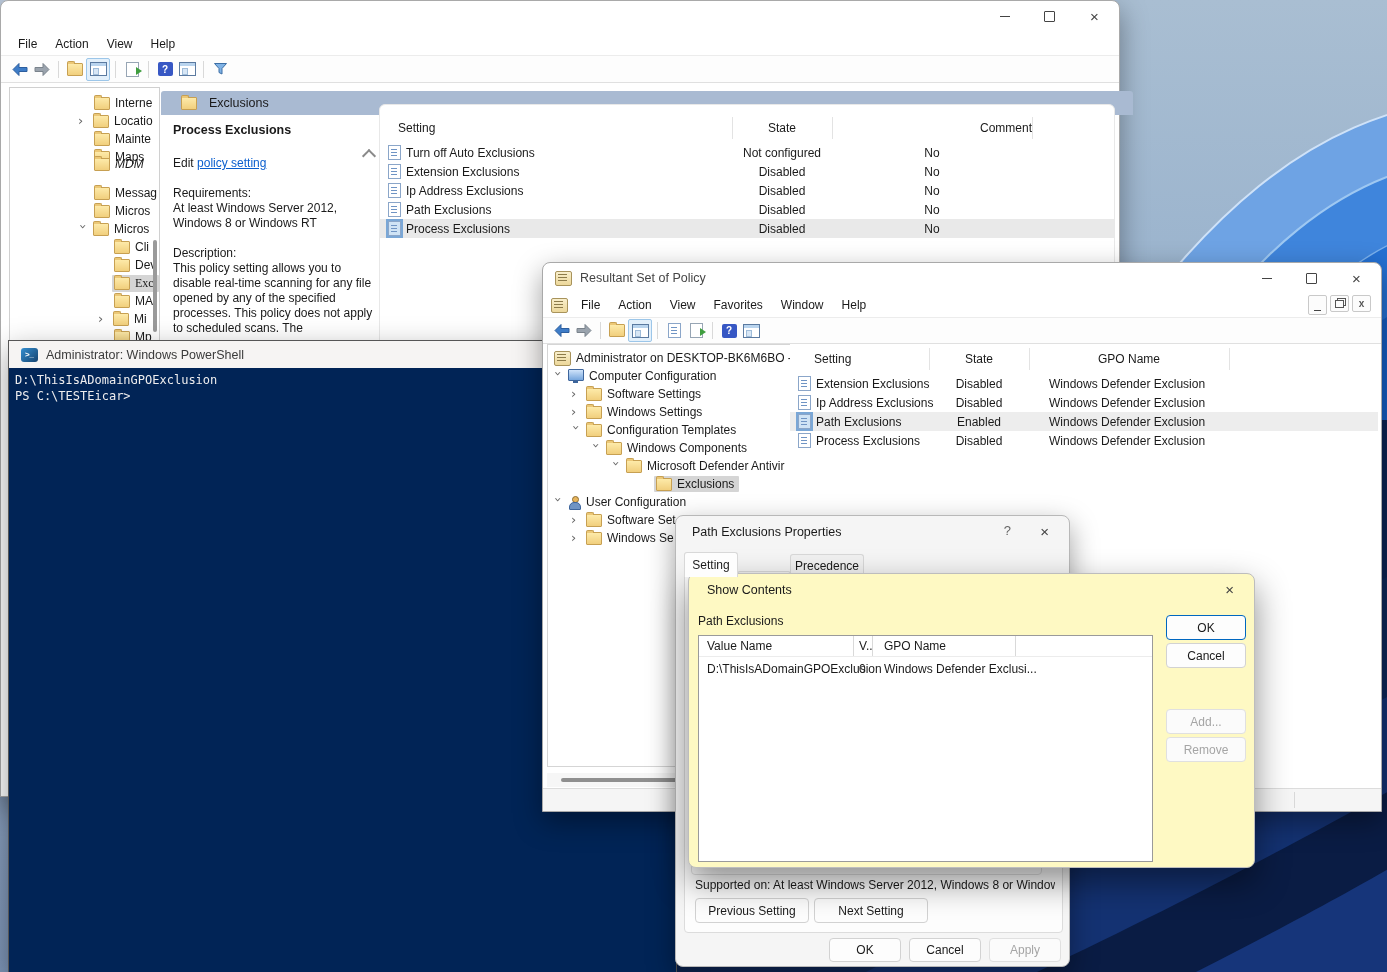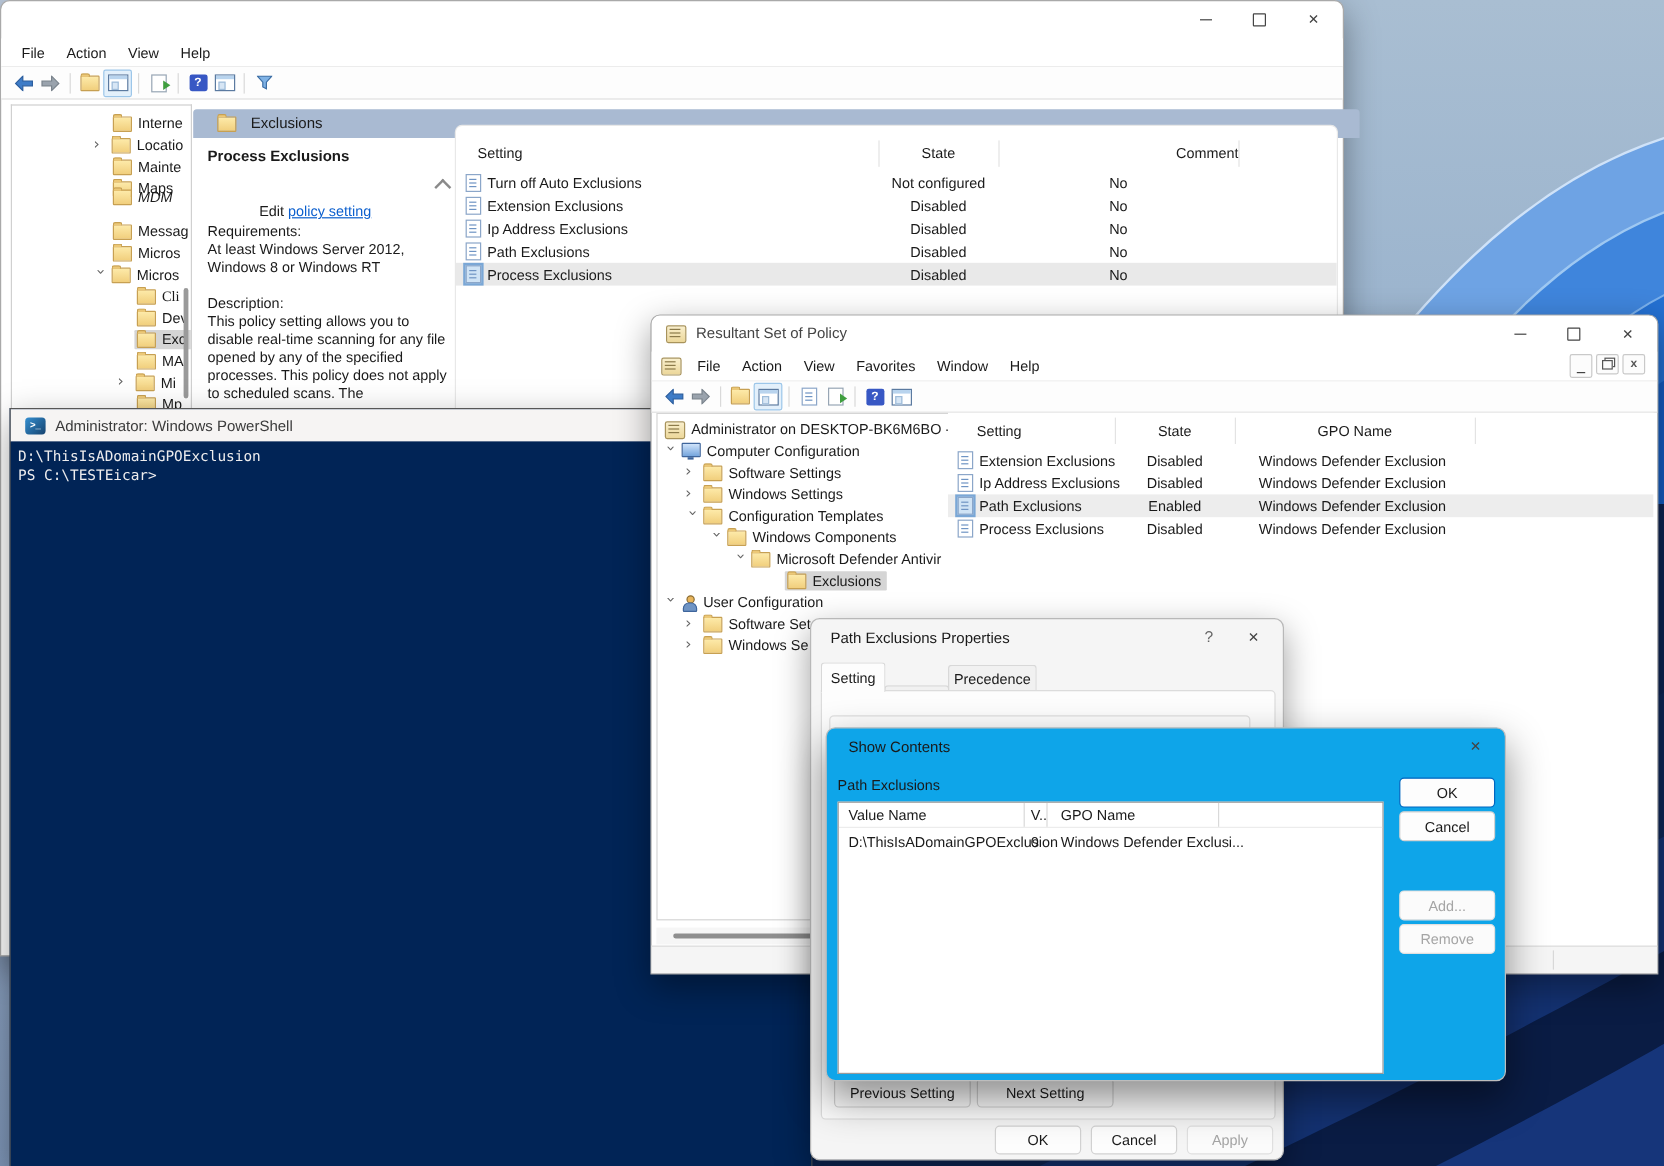--- a/index.html
+++ b/index.html
@@ -245,7 +245,7 @@
 
     <div class="abs" style="left:160px;top:114px;width:218px;bottom:0;background:#fff;overflow:hidden;">
       <div class="abs" style="left:12px;top:8px;width:196px;font-weight:bold;font-size:12.5px;">Process Exclusions</div>
-      <div class="abs" style="left:12px;top:54px;width:196px;margin-left:43px;">
+      <div class="abs" style="left:12px;top:41px;width:196px;">
         <span>Edit</span>
         <a class="link" href="#">policy setting</a>
       </div>

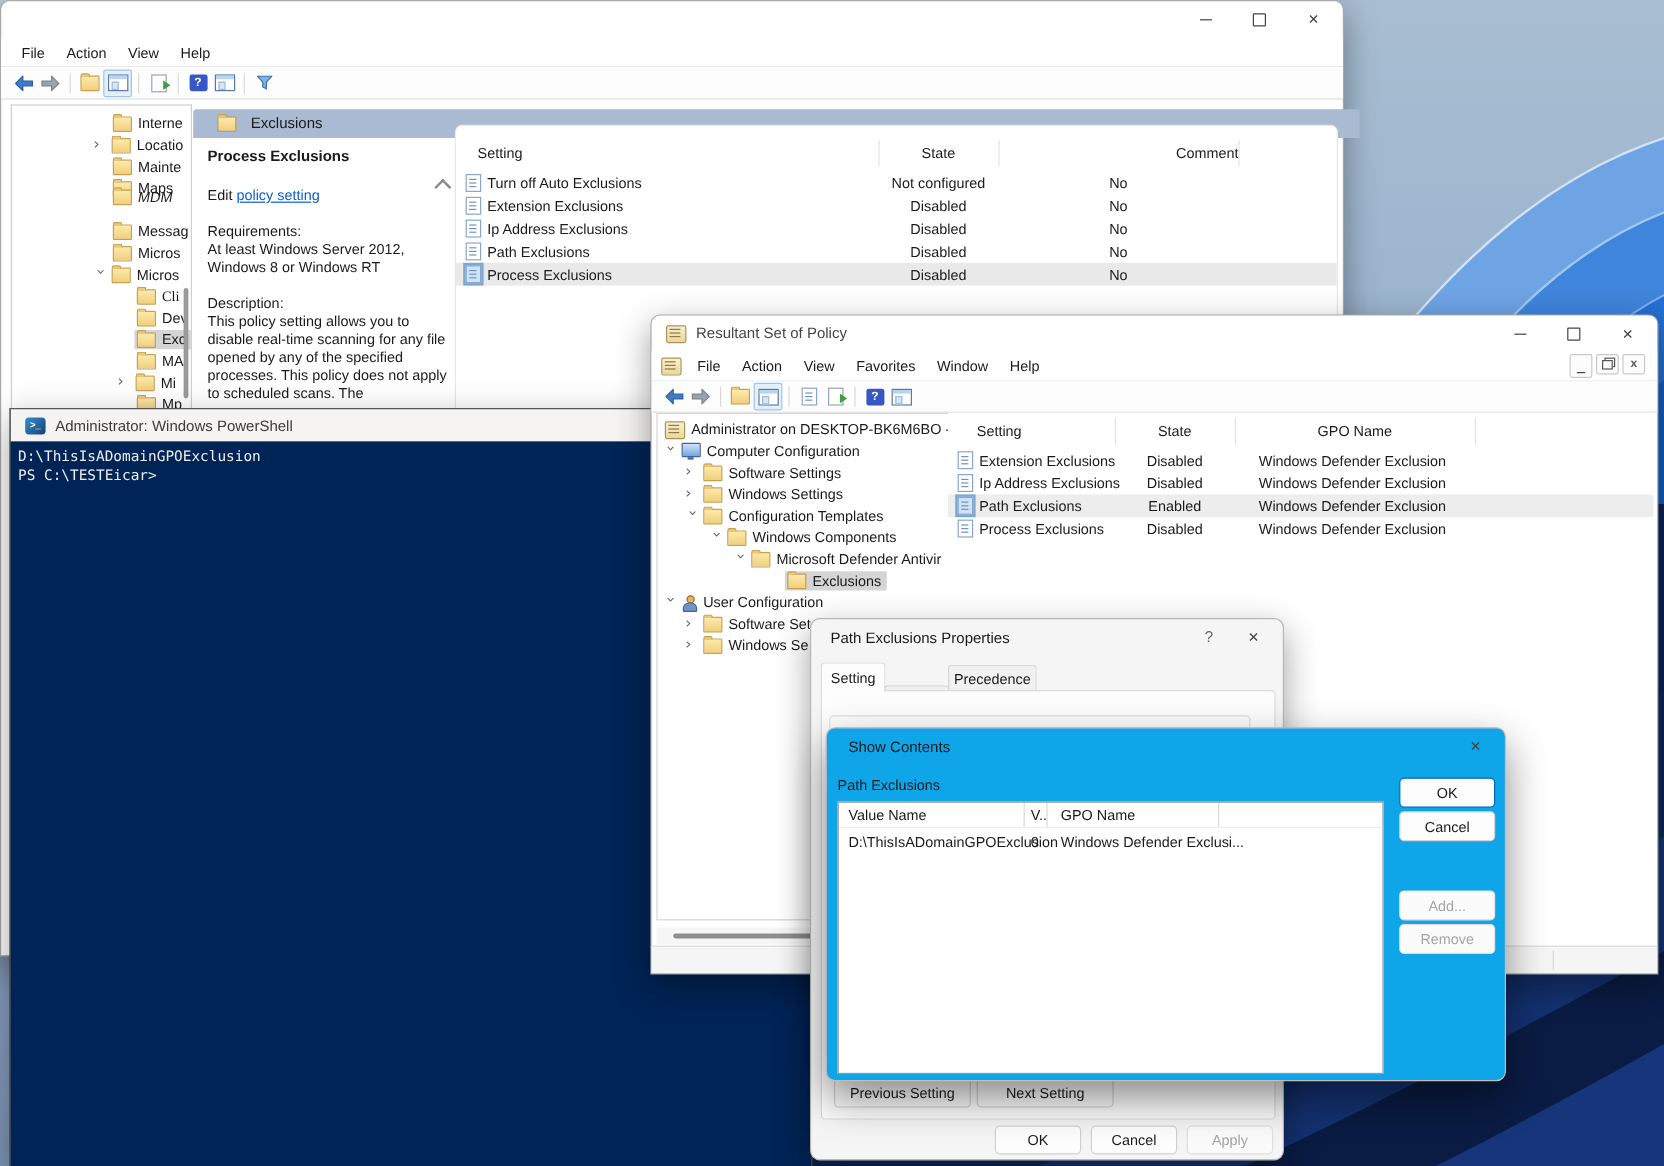--- a/index.html
+++ b/index.html
@@ -208,7 +208,7 @@
           <span class="ic-folder"></span>
           <span>Micros</span>
         </div>
-      <div class="ti" style="top:150px;padding-left:104px;font-family:Liberation Serif, serif;">
+      <div class="ti" style="top:150px;padding-left:104px;">
           <span class="ic-folder"></span>
           <span>Cli</span>
         </div>

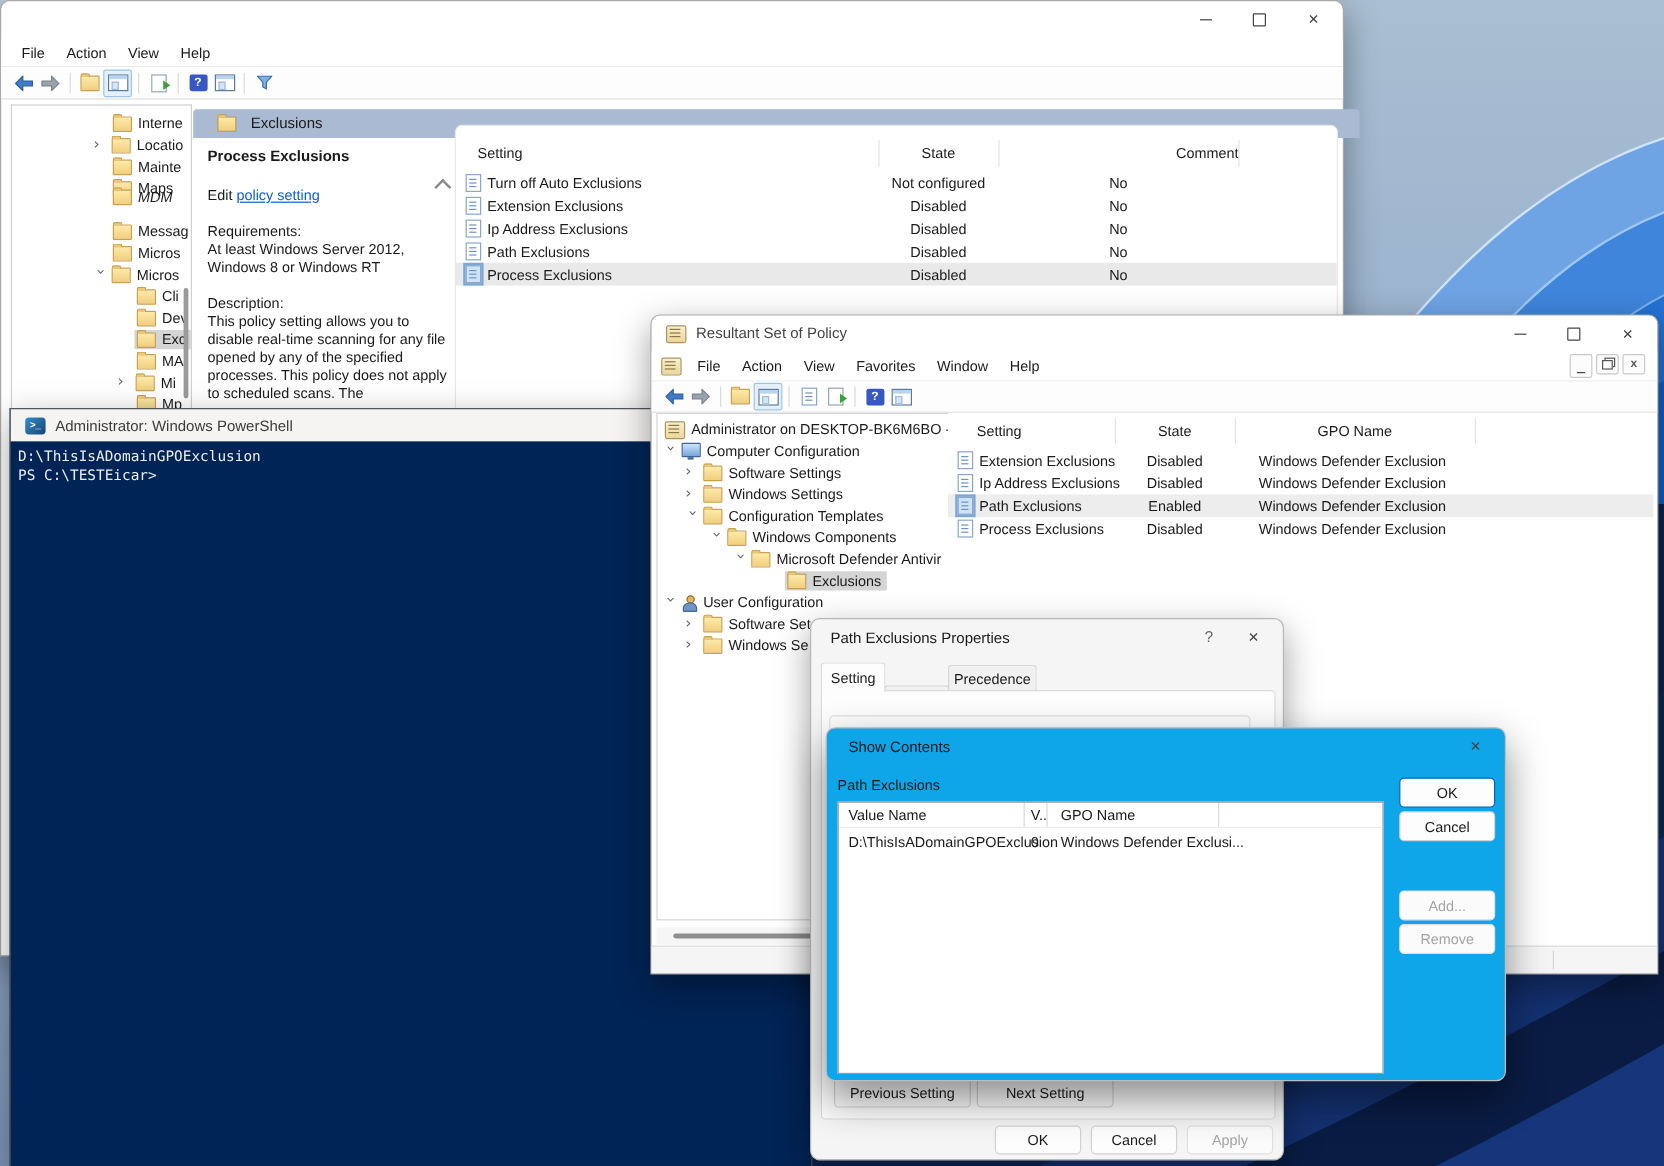--- a/index.html
+++ b/index.html
@@ -216,7 +216,7 @@
           <span class="ic-folder"></span>
           <span>Dev</span>
         </div>
-      <div class="ti" style="top:186px;padding-left:102px;">
+      <div class="ti" style="top:186px;padding-left:102px;font-family:Liberation Serif, serif;">
           <span class="hl">
             <span class="ic-folder"></span>
             <span>Exc</span>

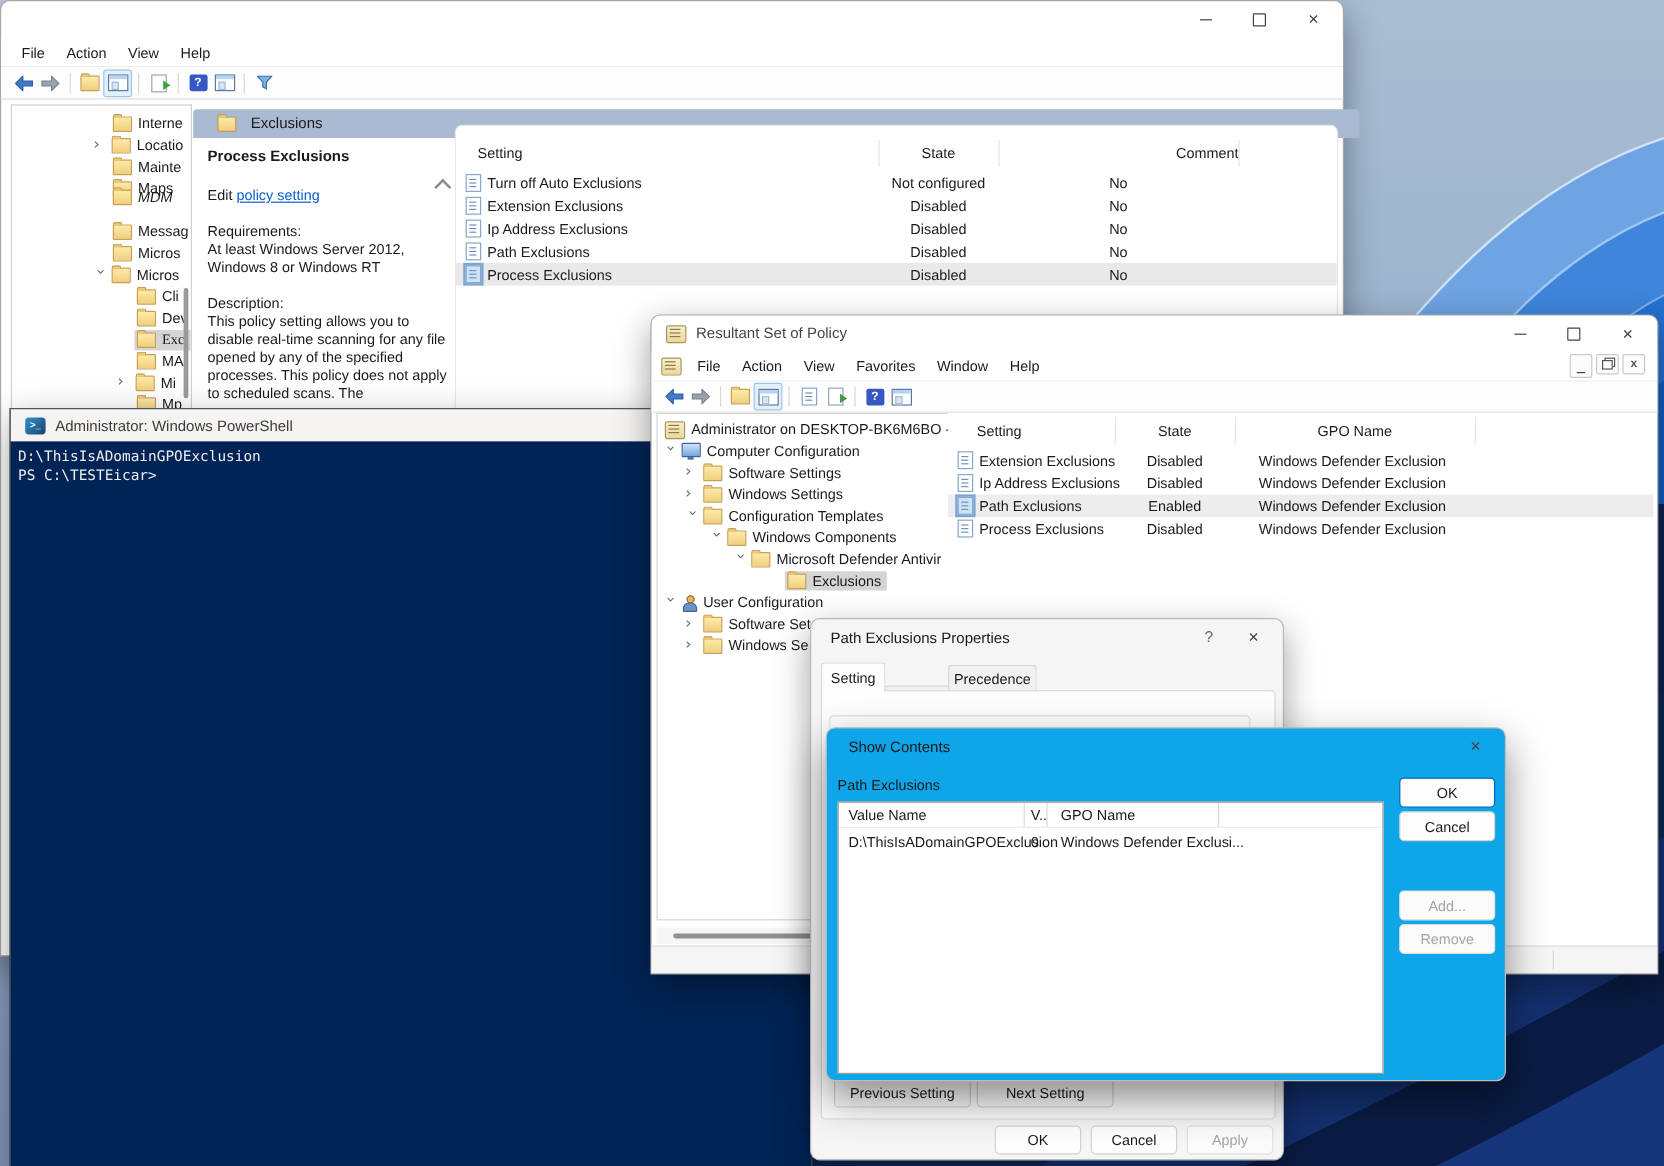--- a/index.html
+++ b/index.html
@@ -522,7 +522,7 @@
       </div>
   </div>
 
-  <div class="win round" style="left:688px;top:606px;width:565px;height:293px;background:#0ea5e9;border:1px solid #bdbdbd;box-shadow:0 14px 34px rgba(0,0,0,.45);">
+  <div class="win round" style="left:688px;top:573px;width:565px;height:293px;background:#fef9c3;border:1px solid #bdbdbd;box-shadow:0 14px 34px rgba(0,0,0,.45);">
     <div class="tbar" style="height:32px;padding-left:18px;color:#1a1a1a;">
       <span>Show Contents</span>
     </div>

